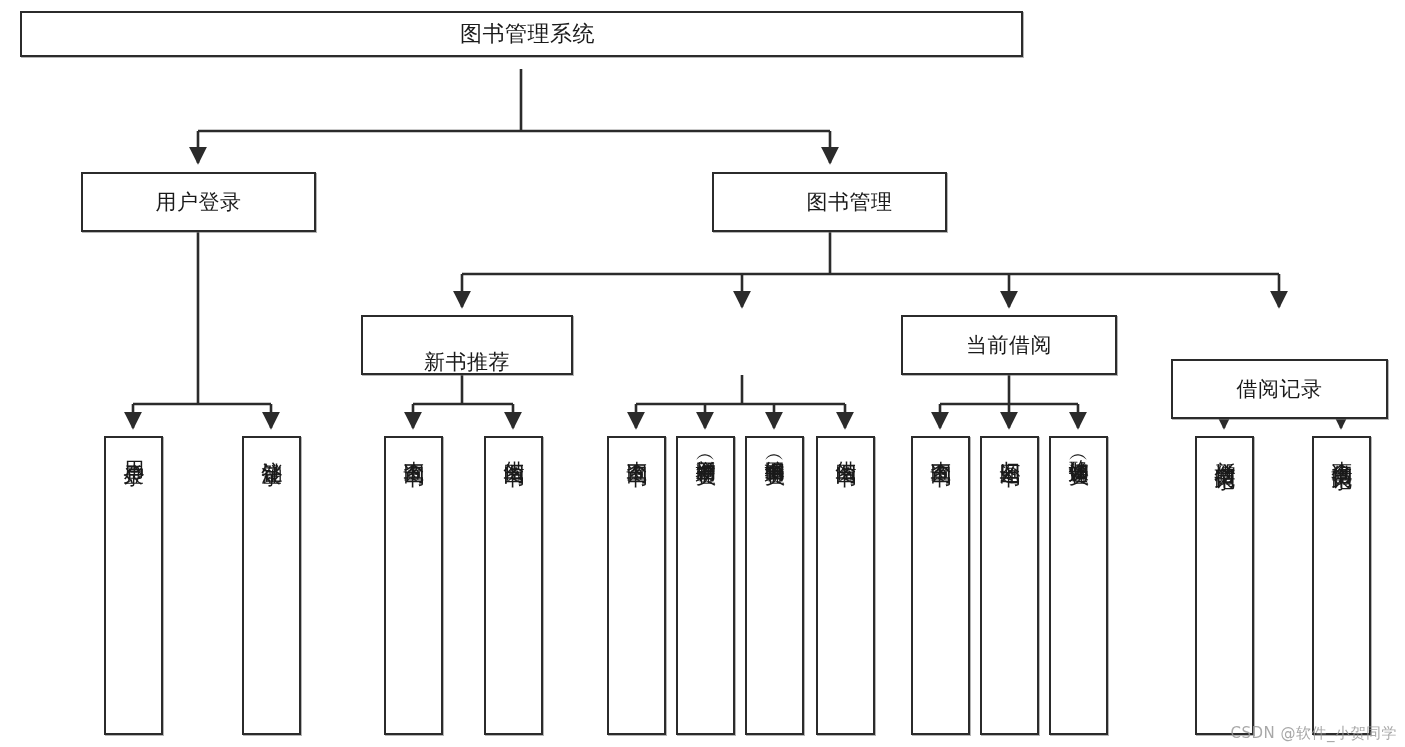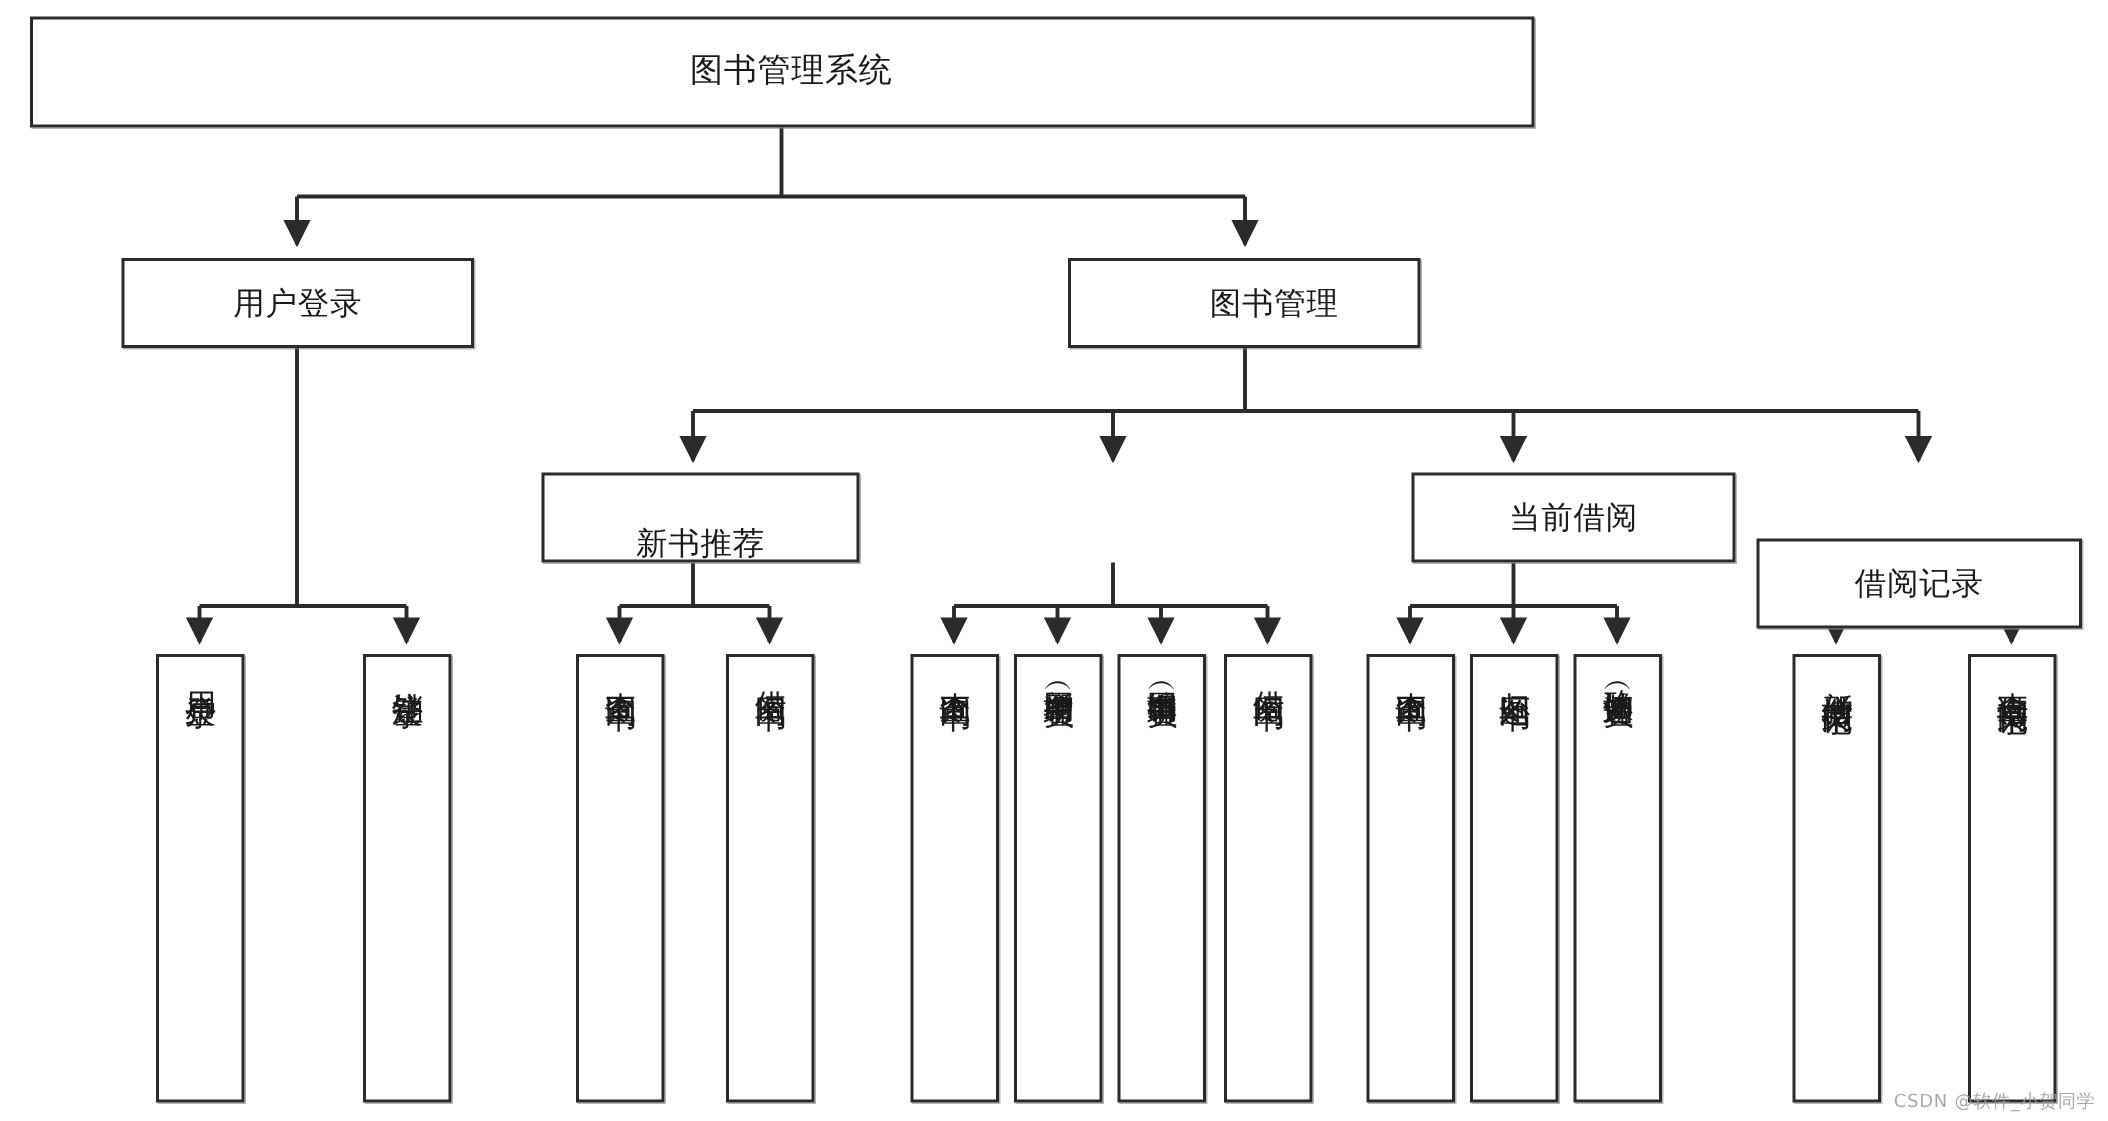--- a/index.html
+++ b/index.html
@@ -136,7 +136,7 @@
     </g>
   </svg>
 
-  <div class="node horiz root" style="left:20px; top:11px; width:1003px; height:74px;padding-left:12px;">
+  <div class="node horiz root" style="left:20px; top:11px; width:1003px; height:46px;padding-left:12px;">
     <span class="label">图书管理系统</span>
   </div>
 

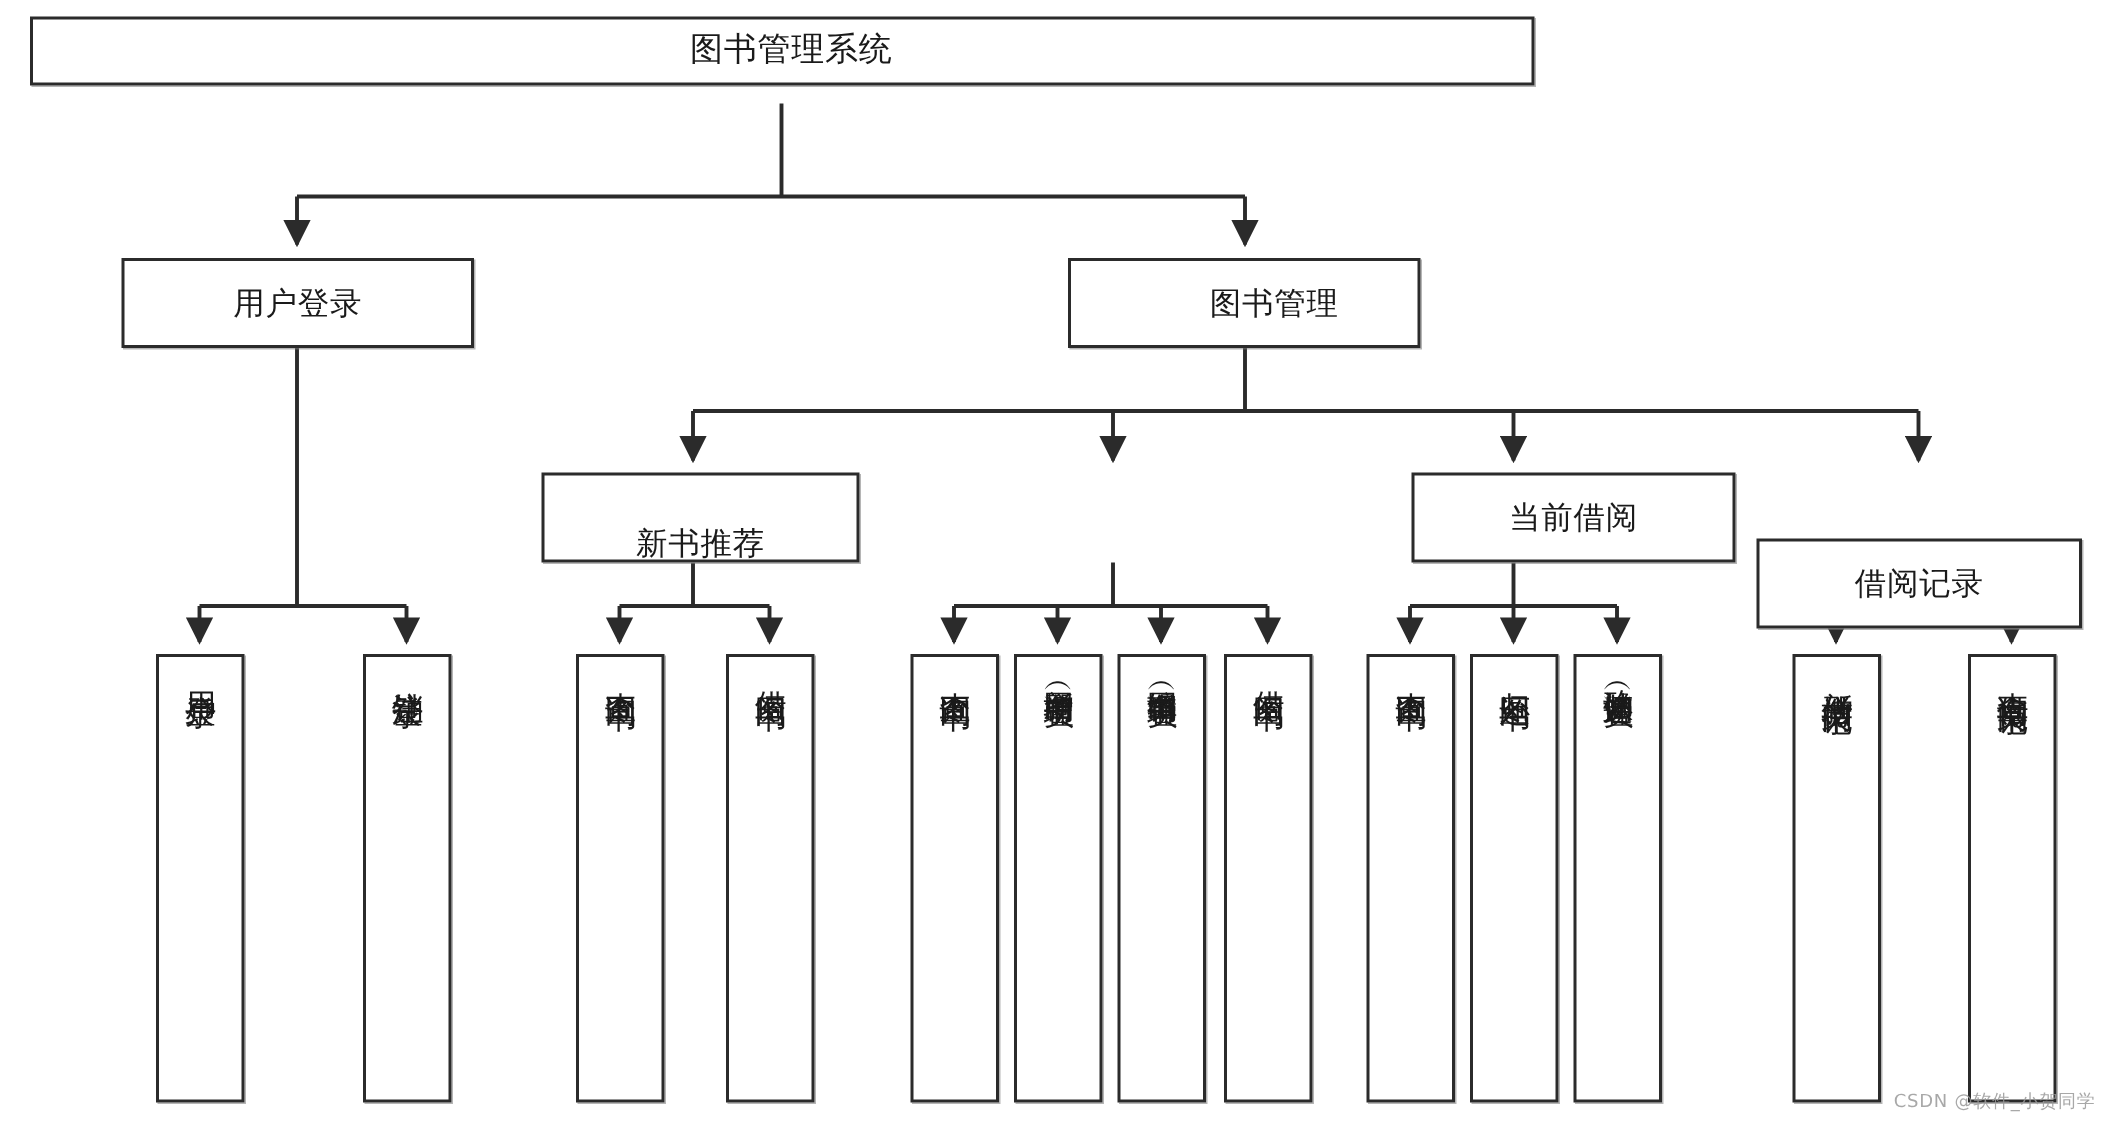--- a/index.html
+++ b/index.html
@@ -150,7 +150,7 @@
   <div class="node horiz" style="left:361px; top:315px; width:212px; height:60px;align-items:flex-end;">
     <span class="label">新书推荐</span>
   </div>
-  <div class="node horiz" style="left:941px; top:315px; width:216px; height:60px;">
+  <div class="node horiz" style="left:901px; top:315px; width:216px; height:60px;">
     <span class="label">当前借阅</span>
   </div>
   <div class="node horiz" style="left:1171px; top:315px; width:217px; height:60px;margin-top:44px;">

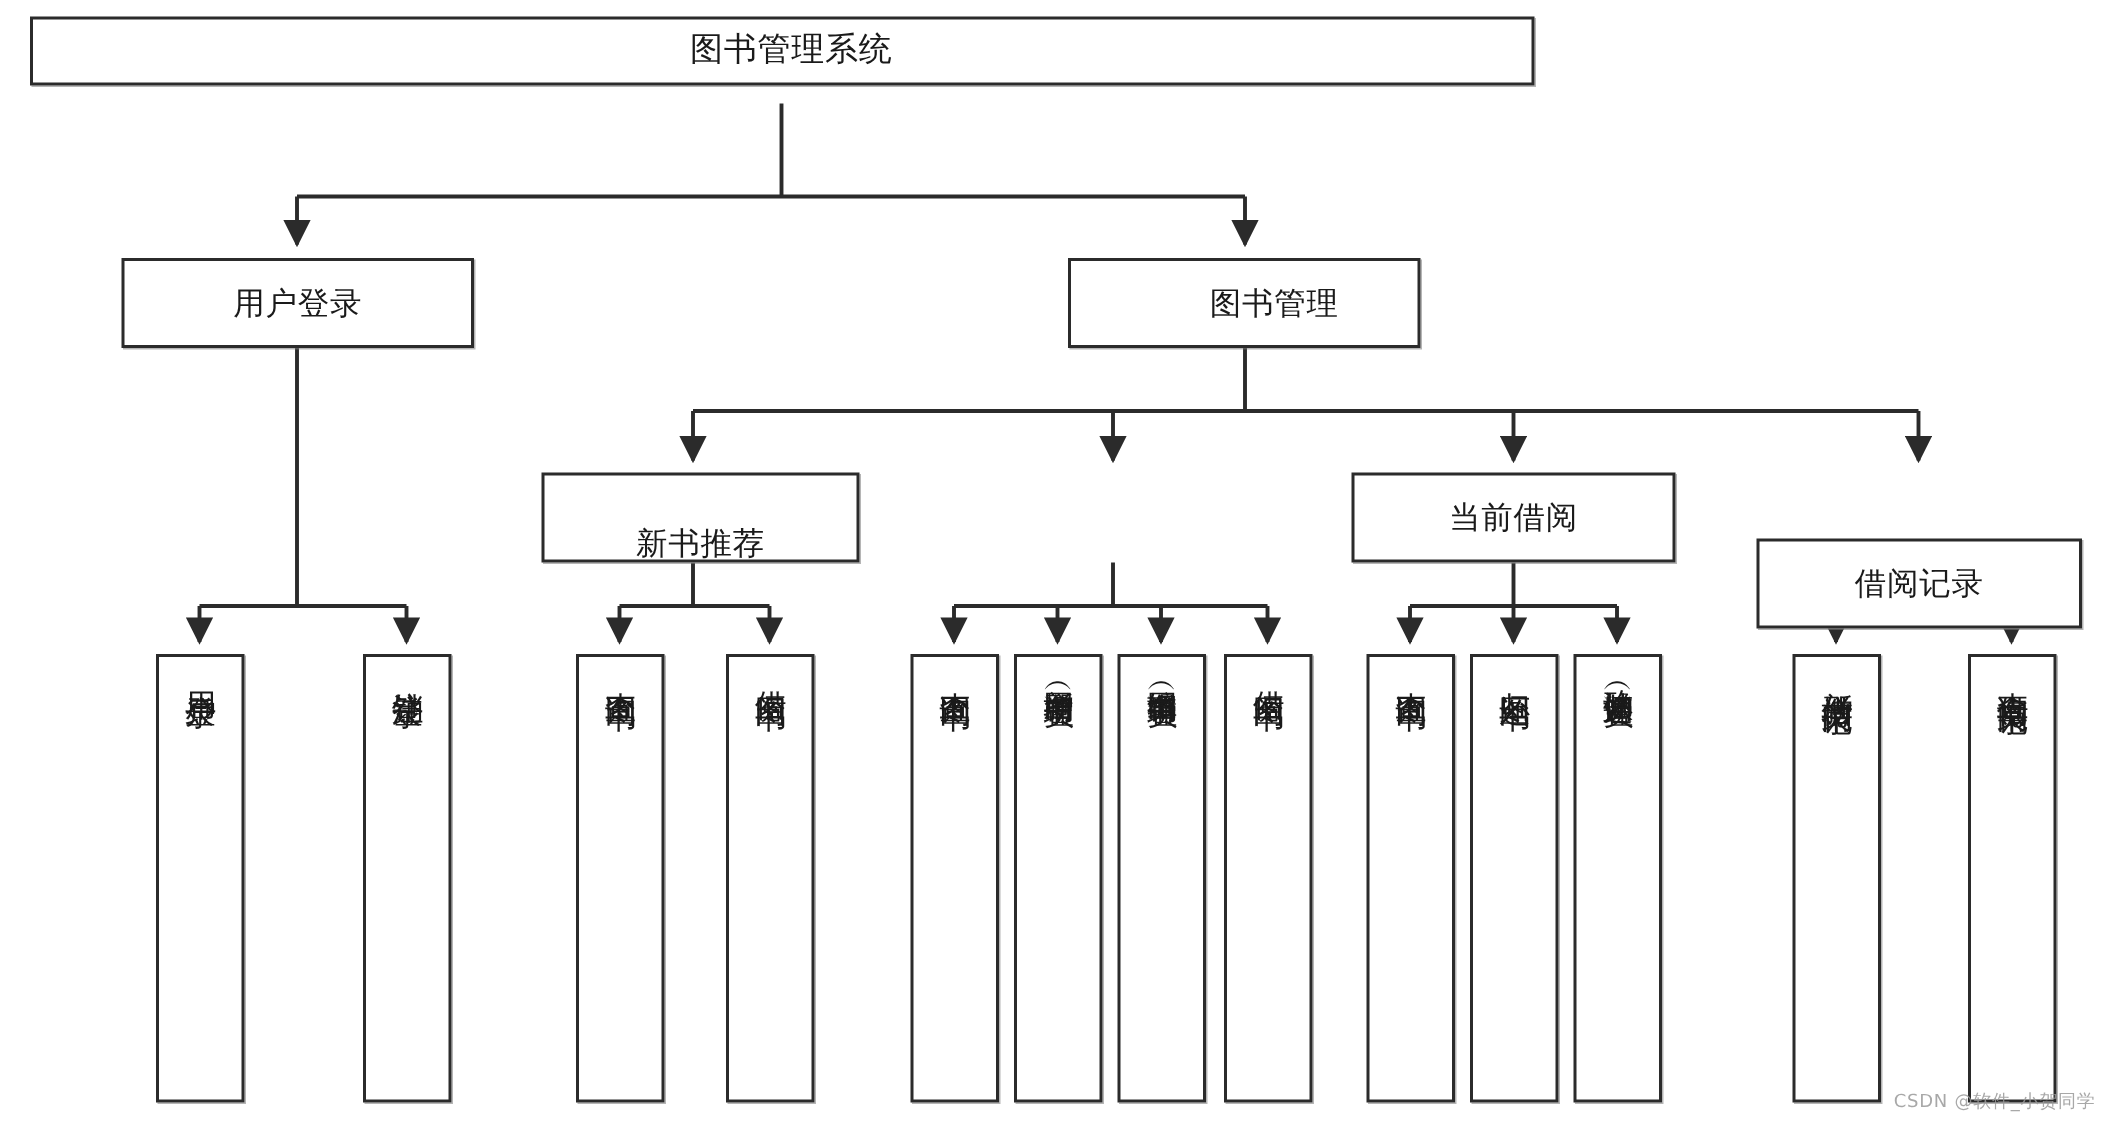--- a/index.html
+++ b/index.html
@@ -73,7 +73,7 @@
     position: absolute;
     right: 8px;
     bottom: 4px;
-    font-size: 12px;
+    font-size: 15px;
     color: #9a9a9a;
     opacity: 0.85;
     white-space: nowrap;

